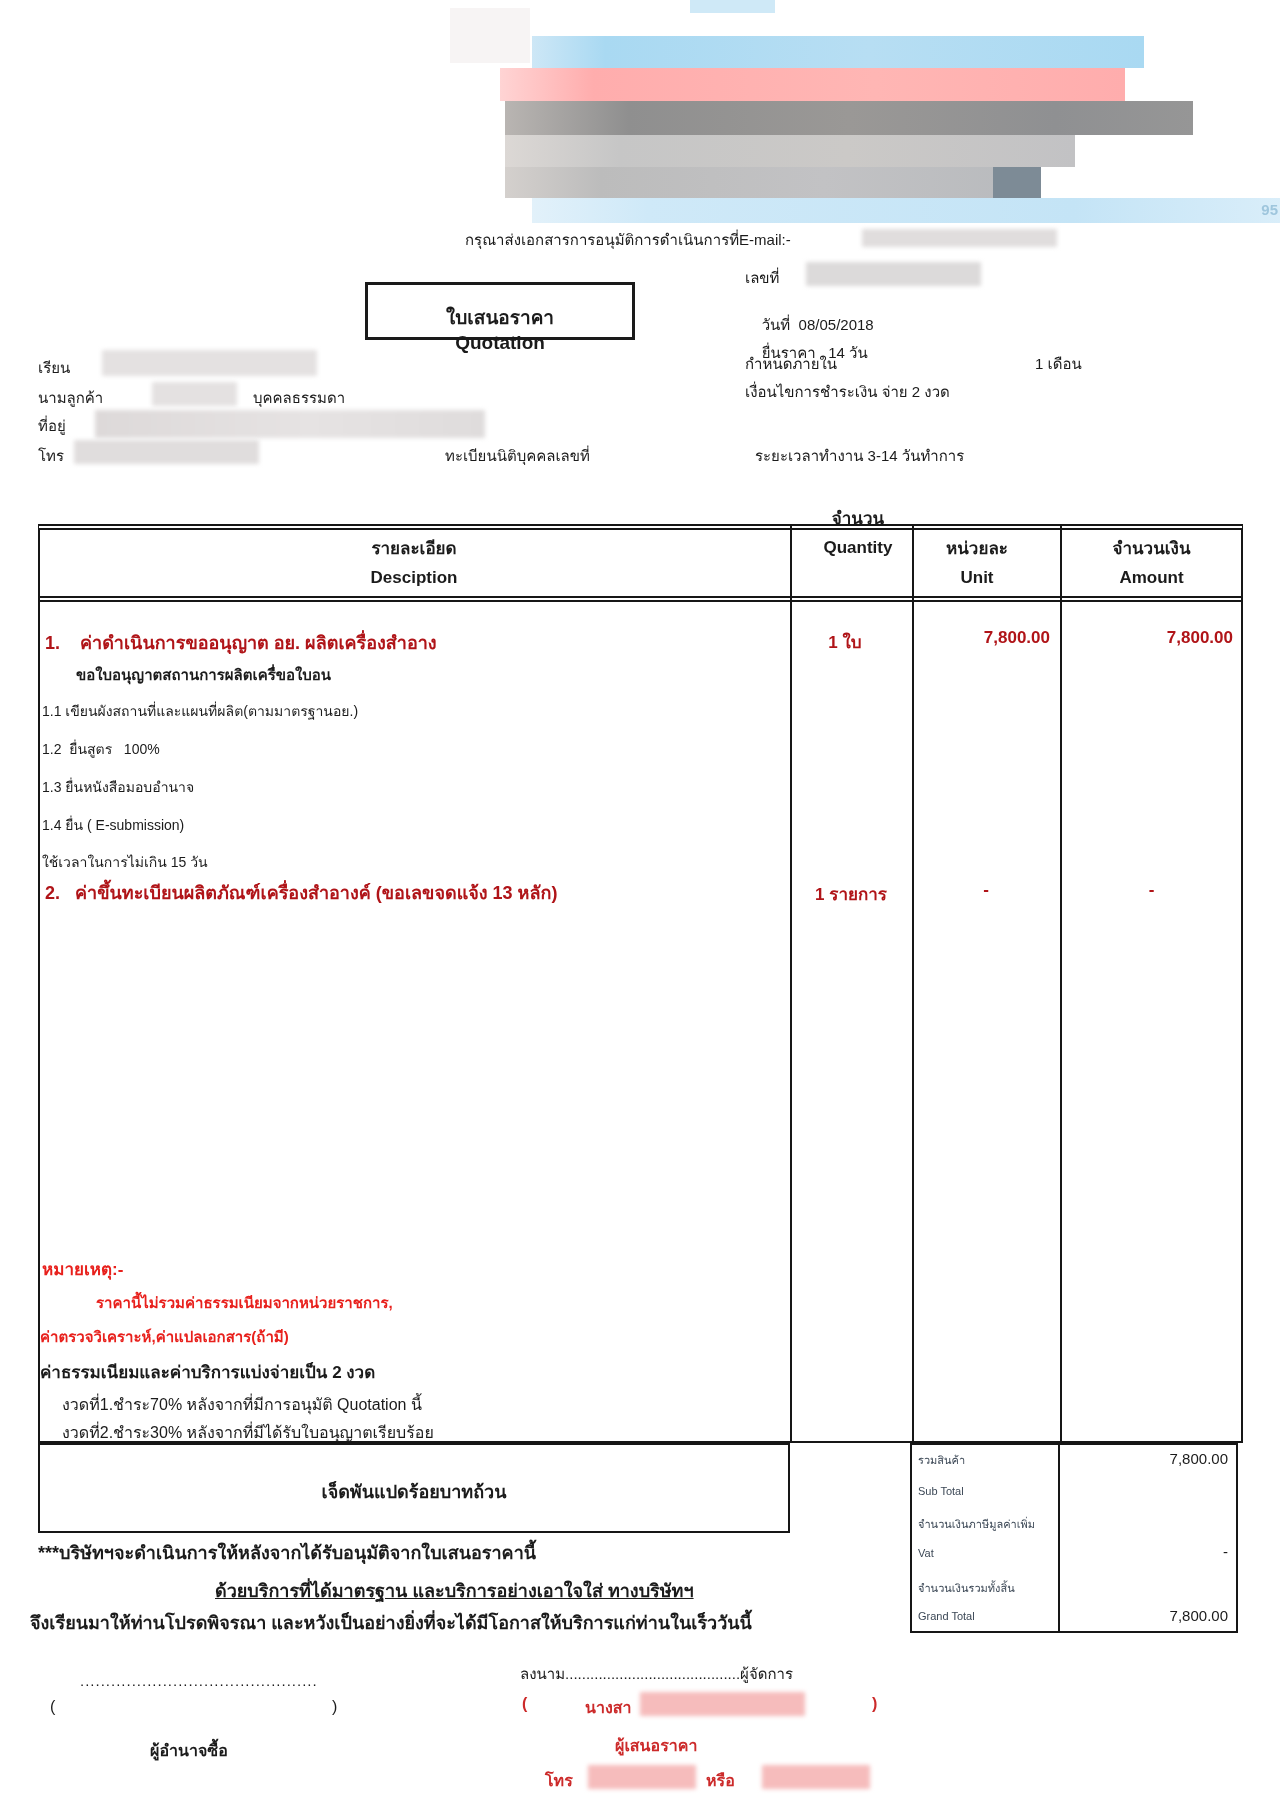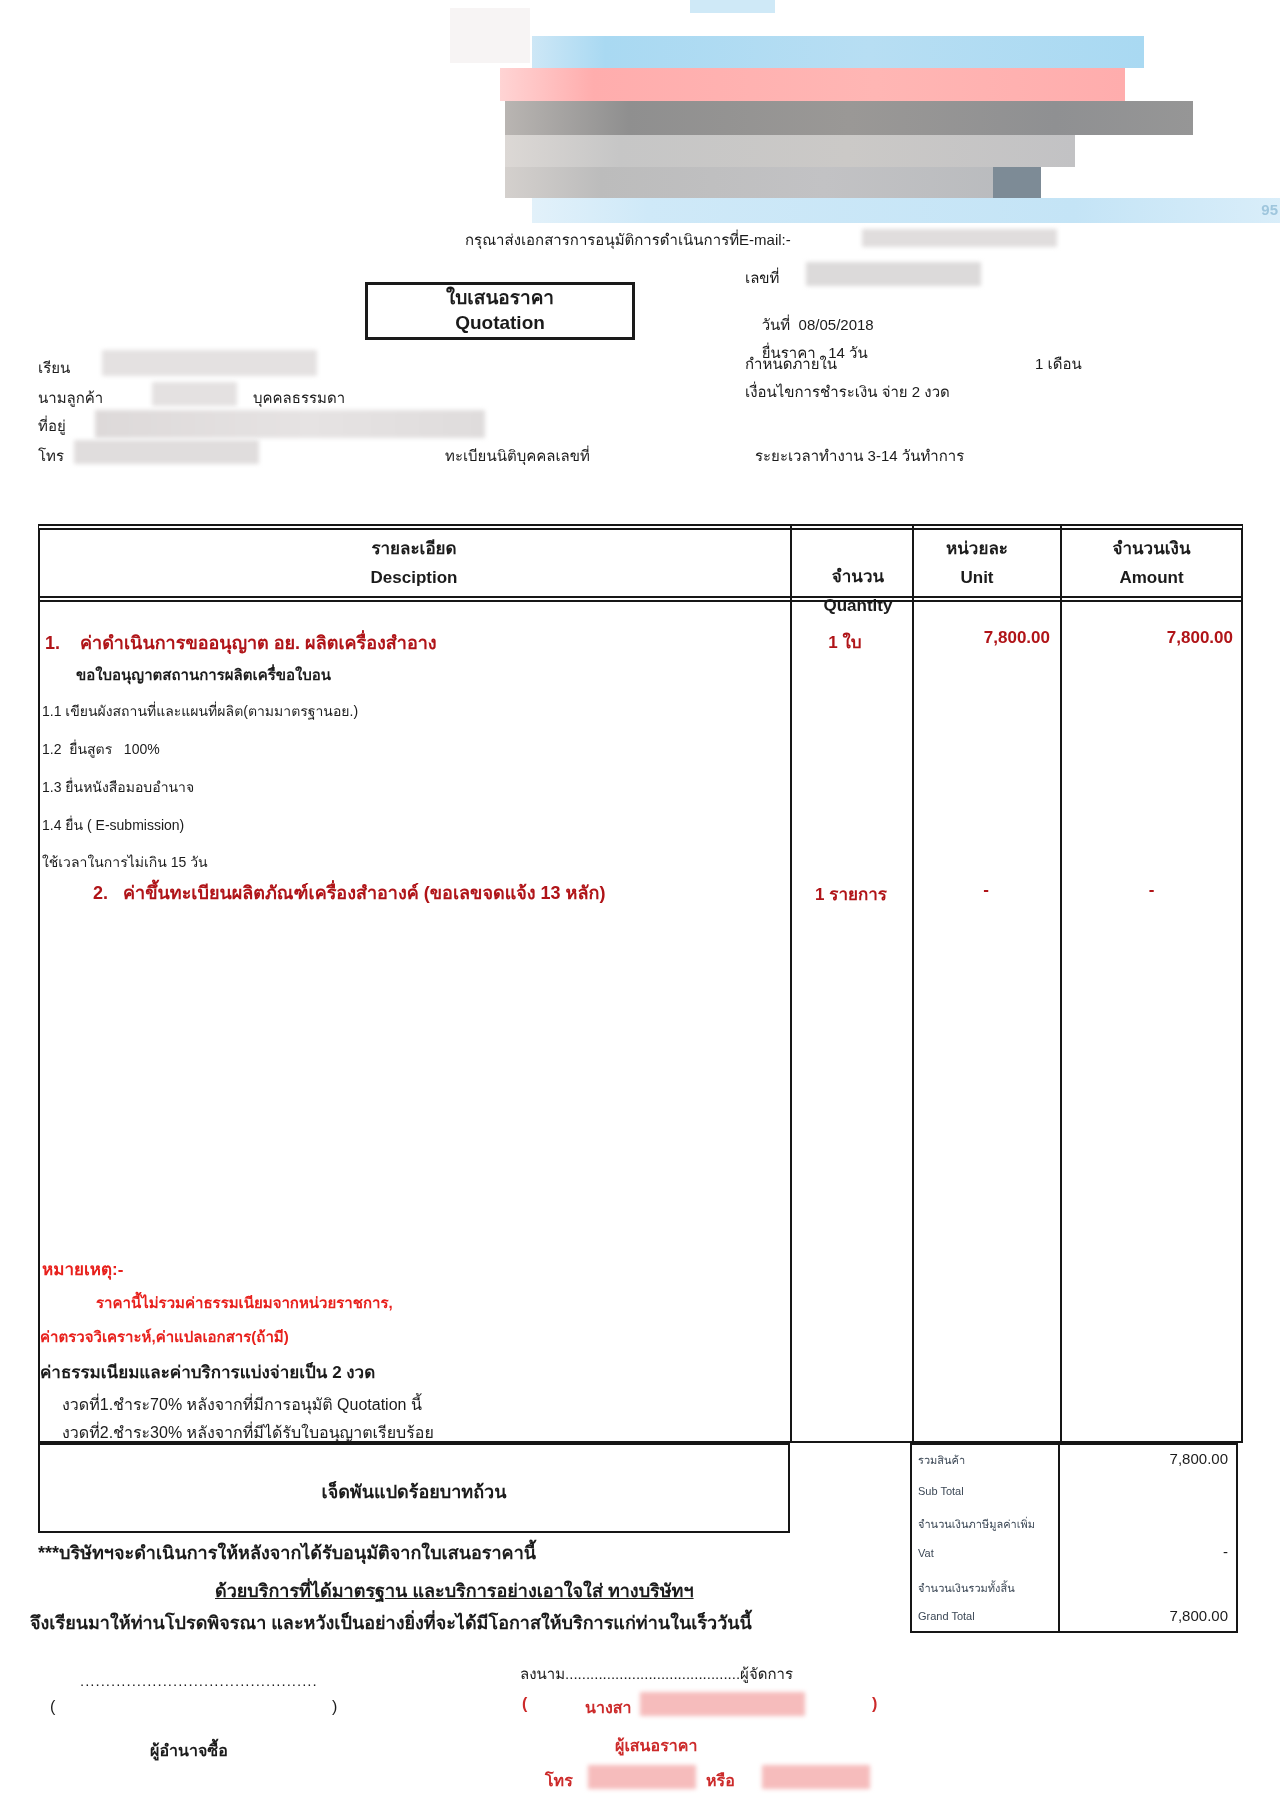--- a/index.html
+++ b/index.html
@@ -52,7 +52,7 @@
   <span class="abs" style="left:745px;top:380px;font-size:15px;">เงื่อนไขการชำระเงิน จ่าย 2 งวด</span>
 
   <div class="abs" style="left:365px;top:282px;width:270px;height:58px;border:3px solid #1a1a1a;box-sizing:border-box;text-align:center;">
-    <div style="font-size:19px;font-weight:bold;line-height:26px;margin-top:0;">ใบเสนอราคา</div>
+    <div style="font-size:19px;font-weight:bold;line-height:26px;margin-top:20px;">ใบเสนอราคา</div>
     <div style="font-size:19px;font-weight:bold;line-height:24px;">Quotation</div>
   </div>
 

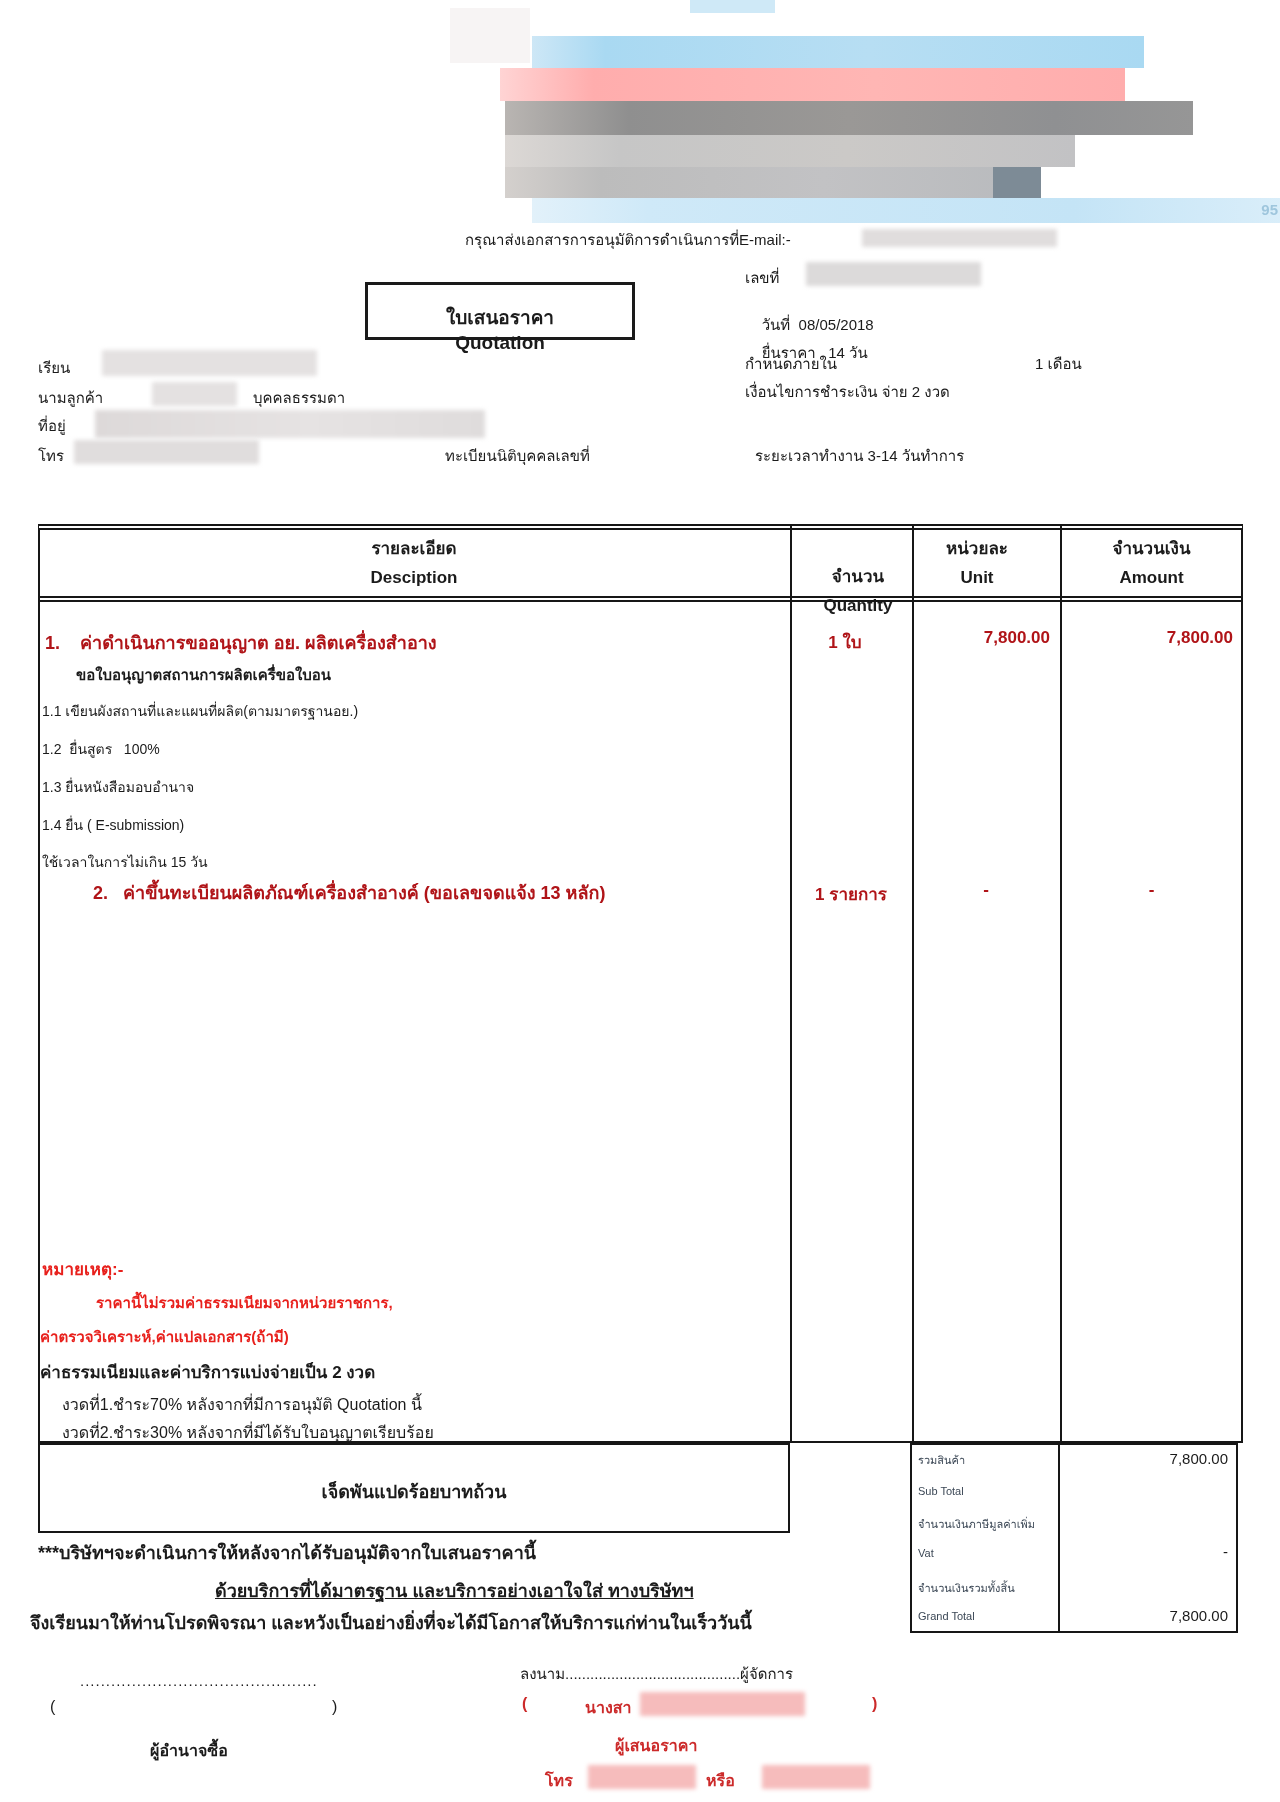--- a/index.html
+++ b/index.html
@@ -83,7 +83,7 @@
     <div style="font-size:17px;font-weight:bold;line-height:30px;">รายละเอียด</div>
     <div style="font-size:17px;font-weight:bold;line-height:28px;">Desciption</div>
   </div>
-  <div class="abs center" style="left:790px;top:562px;width:136px;">
+  <div class="abs center" style="left:790px;top:504px;width:136px;">
     <div style="font-size:17px;font-weight:bold;line-height:30px;">จำนวน</div>
     <div style="font-size:17px;font-weight:bold;line-height:28px;">Quantity</div>
   </div>

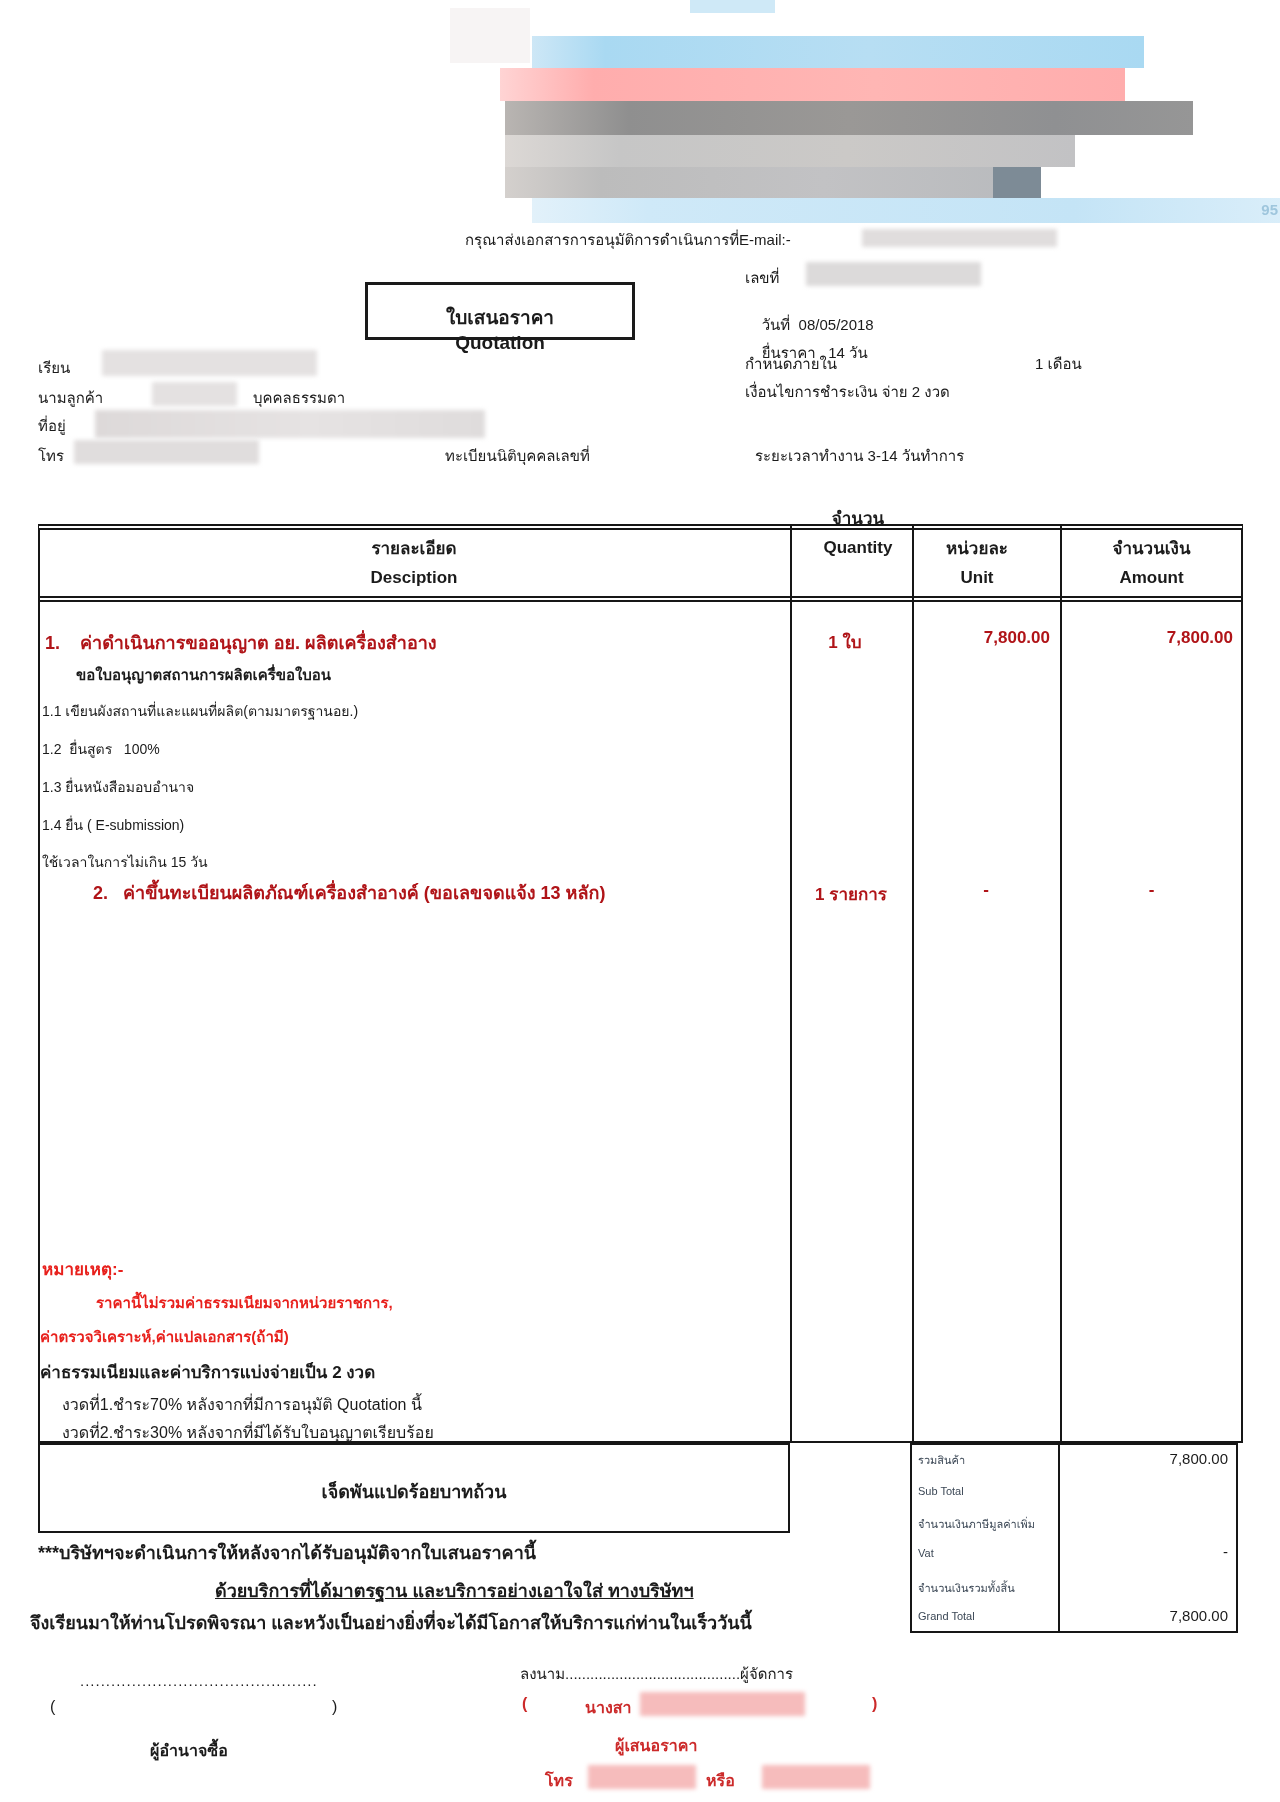--- a/index.html
+++ b/index.html
@@ -108,7 +108,7 @@
   <span class="abs pre" style="left:42px;top:814px;font-size:14px;">1.4 ยื่น ( E-submission)</span>
   <span class="abs pre" style="left:42px;top:851px;font-size:14px;">ใช้เวลาในการไม่เกิน 15 วัน</span>
 
-  <span class="abs red pre" style="left:45px;top:878px;font-size:18px;margin-left:48px;">2.   ค่าขึ้นทะเบียนผลิตภัณฑ์เครื่องสำอางค์ (ขอเลขจดแจ้ง 13 หลัก)</span>
+  <span class="abs red pre" style="left:45px;top:878px;font-size:18px;">2.   ค่าขึ้นทะเบียนผลิตภัณฑ์เครื่องสำอางค์ (ขอเลขจดแจ้ง 13 หลัก)</span>
   <span class="abs red center" style="left:790px;top:880px;width:122px;font-size:17px;">1 รายการ</span>
   <span class="abs red center" style="left:912px;top:880px;width:148px;font-size:17px;">-</span>
   <span class="abs red center" style="left:1060px;top:880px;width:183px;font-size:17px;">-</span>

